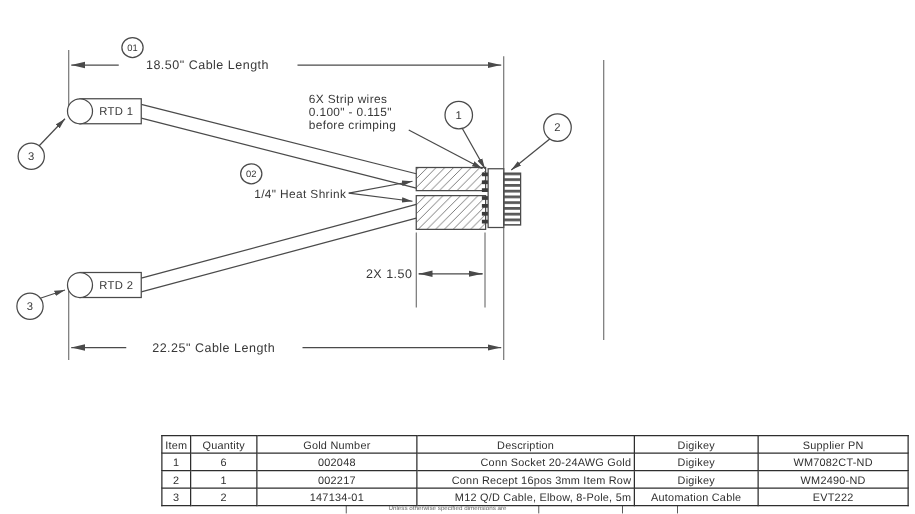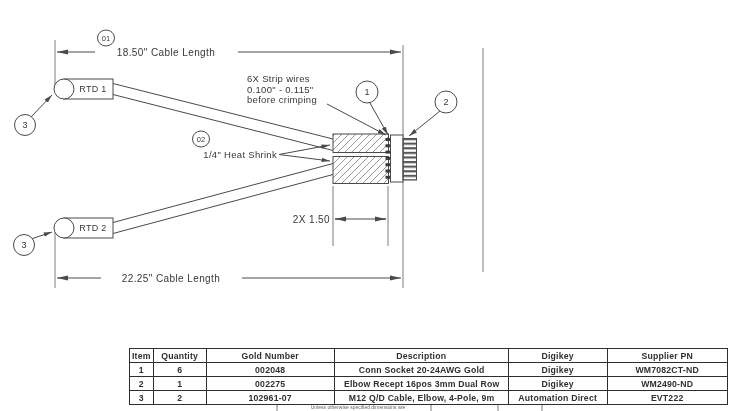--- a/index.html
+++ b/index.html
@@ -22,7 +22,7 @@
   }
   .bom td,.bom th{
     border:1px solid #2e2e2e;padding:0 2px;text-align:center;
-    font-weight:bold;overflow:hidden;white-space:nowrap;height:13px;
+    font-weight:normal;overflow:hidden;white-space:nowrap;height:13px;
   }
   .bom tbody td{height:13px;}
   .bom td.desc{text-align:center;padding-left:3px;}

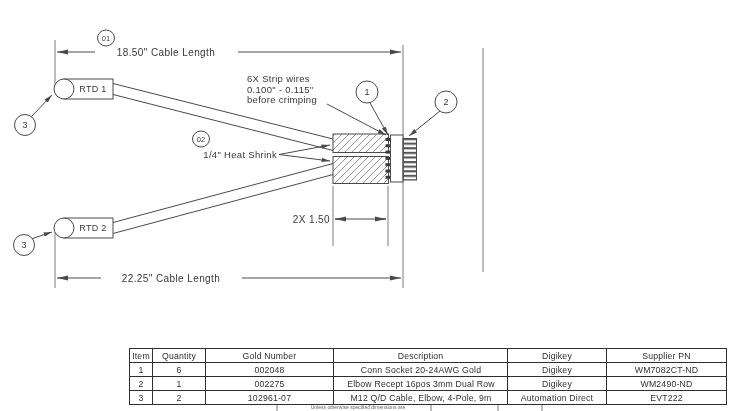--- a/index.html
+++ b/index.html
@@ -25,7 +25,7 @@
     font-weight:normal;overflow:hidden;white-space:nowrap;height:13px;
   }
   .bom tbody td{height:13px;}
-  .bom td.desc{text-align:center;padding-left:3px;}
+  .bom td.desc{text-align:right;padding-left:3px;}
   .footer-note{
     position:absolute;left:292px;top:404px;width:132px;height:7px;
     font-size:5px;color:#666;white-space:nowrap;overflow:hidden;

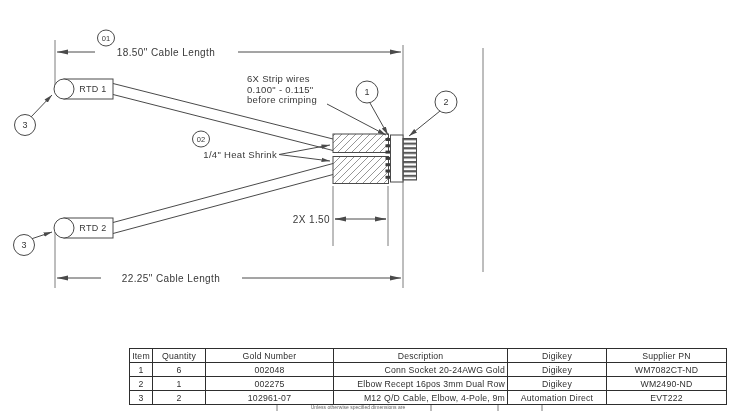--- a/index.html
+++ b/index.html
@@ -190,7 +190,7 @@
       <tr>
         <td>2</td>
         <td>1</td>
-        <td>002275</td>
+        <td>002217</td>
         <td class="desc">Elbow Recept 16pos 3mm Dual Row</td>
         <td>Digikey</td>
         <td>WM2490-ND</td>

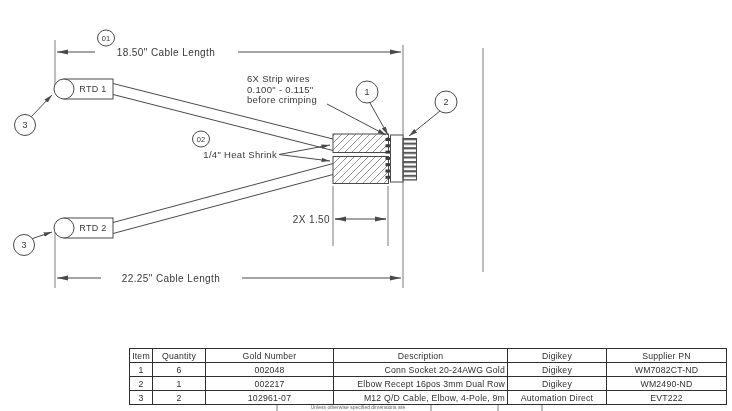--- a/index.html
+++ b/index.html
@@ -191,7 +191,7 @@
         <td>2</td>
         <td>1</td>
         <td>002217</td>
-        <td class="desc">Elbow Recept 16pos 3mm Dual Row</td>
+        <td class="desc">Conn Recept 16pos 3mm Item Row</td>
         <td>Digikey</td>
         <td>WM2490-ND</td>
       </tr>

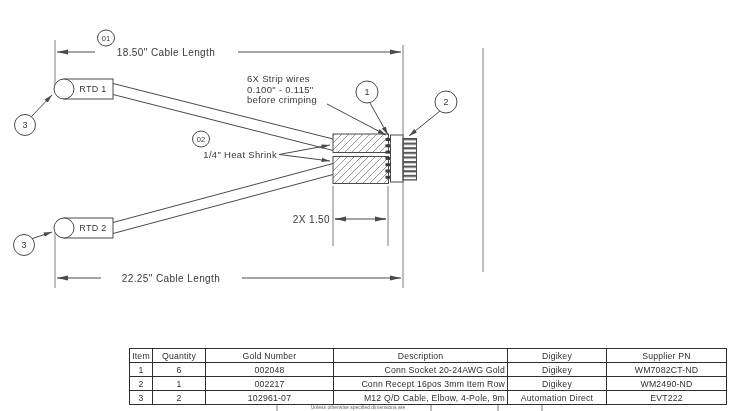--- a/index.html
+++ b/index.html
@@ -198,7 +198,7 @@
       <tr>
         <td>3</td>
         <td>2</td>
-        <td>102961-07</td>
+        <td>147134-01</td>
         <td class="desc">M12 Q/D Cable, Elbow, 4-Pole, 9m</td>
         <td>Automation Direct</td>
         <td>EVT222</td>

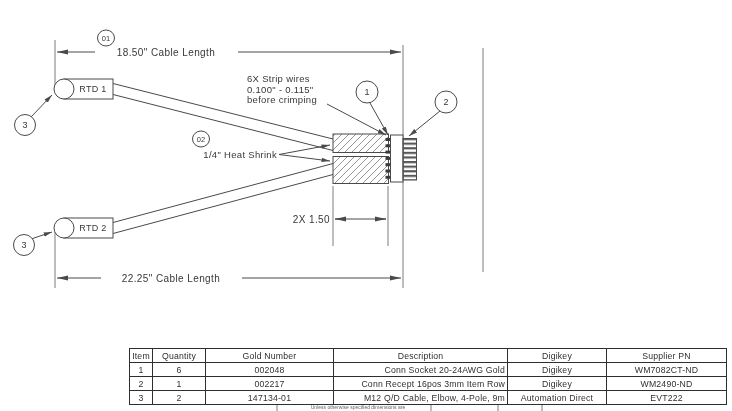--- a/index.html
+++ b/index.html
@@ -199,7 +199,7 @@
         <td>3</td>
         <td>2</td>
         <td>147134-01</td>
-        <td class="desc">M12 Q/D Cable, Elbow, 4-Pole, 9m</td>
+        <td class="desc">M12 Q/D Cable, Elbow, 8-Pole, 5m</td>
         <td>Automation Direct</td>
         <td>EVT222</td>
       </tr>

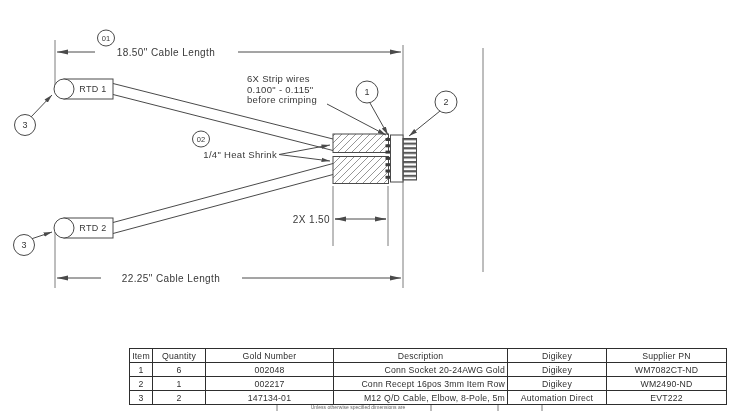--- a/index.html
+++ b/index.html
@@ -200,7 +200,7 @@
         <td>2</td>
         <td>147134-01</td>
         <td class="desc">M12 Q/D Cable, Elbow, 8-Pole, 5m</td>
-        <td>Automation Direct</td>
+        <td>Automation Cable</td>
         <td>EVT222</td>
       </tr>
     </tbody>

